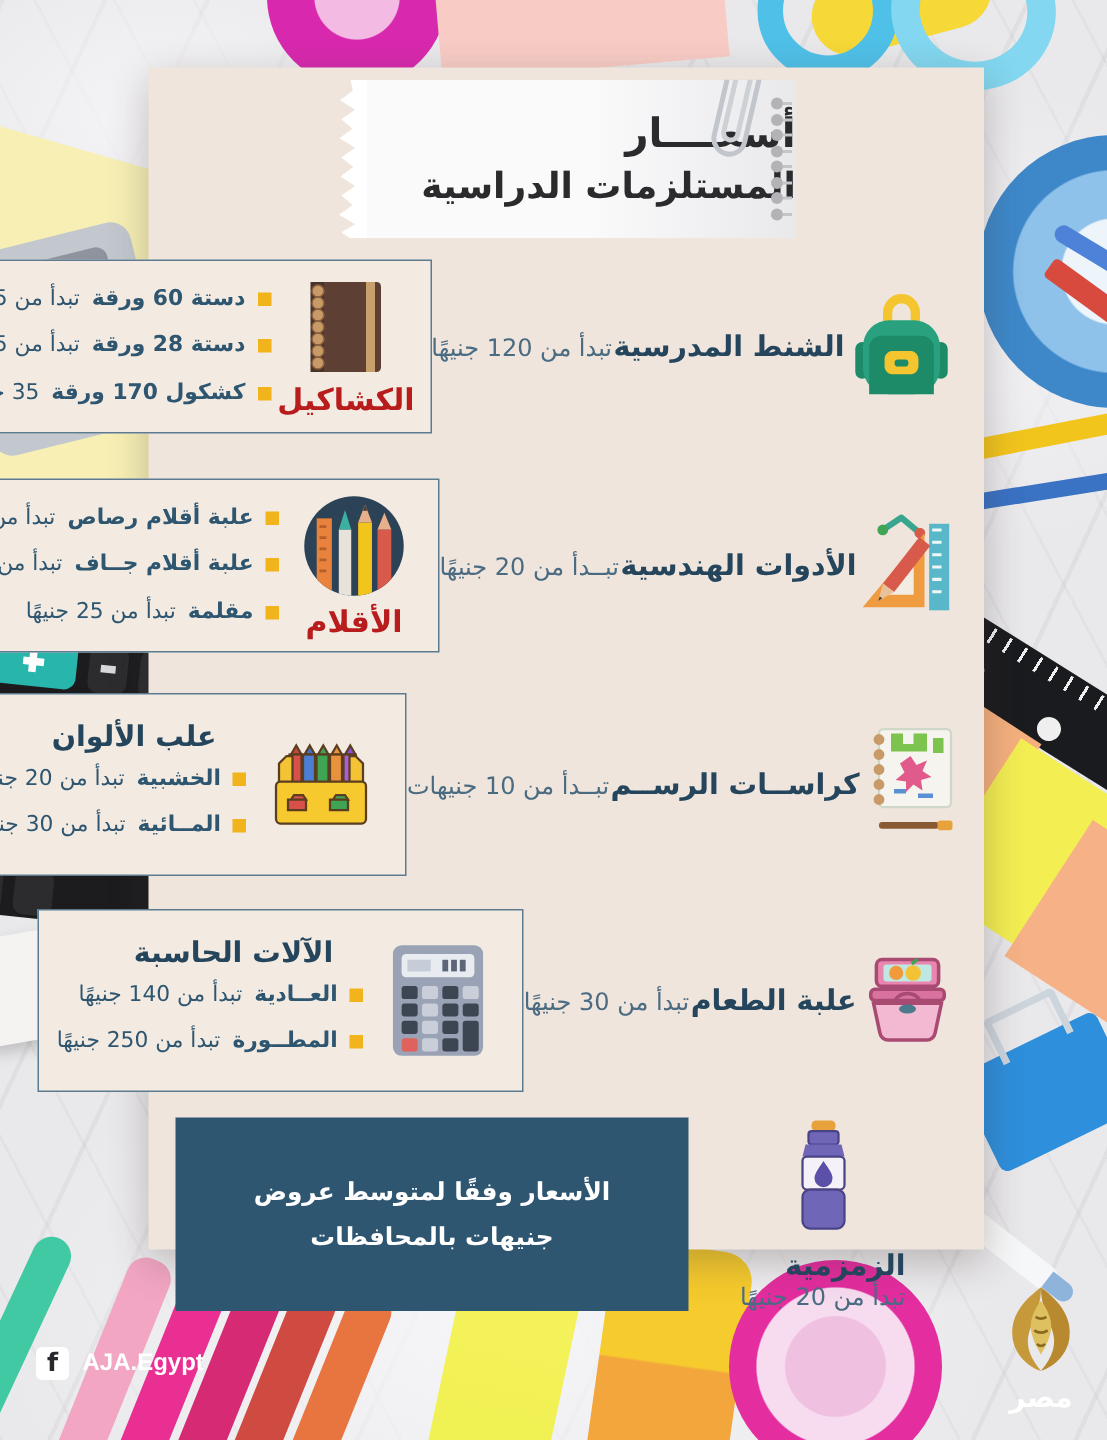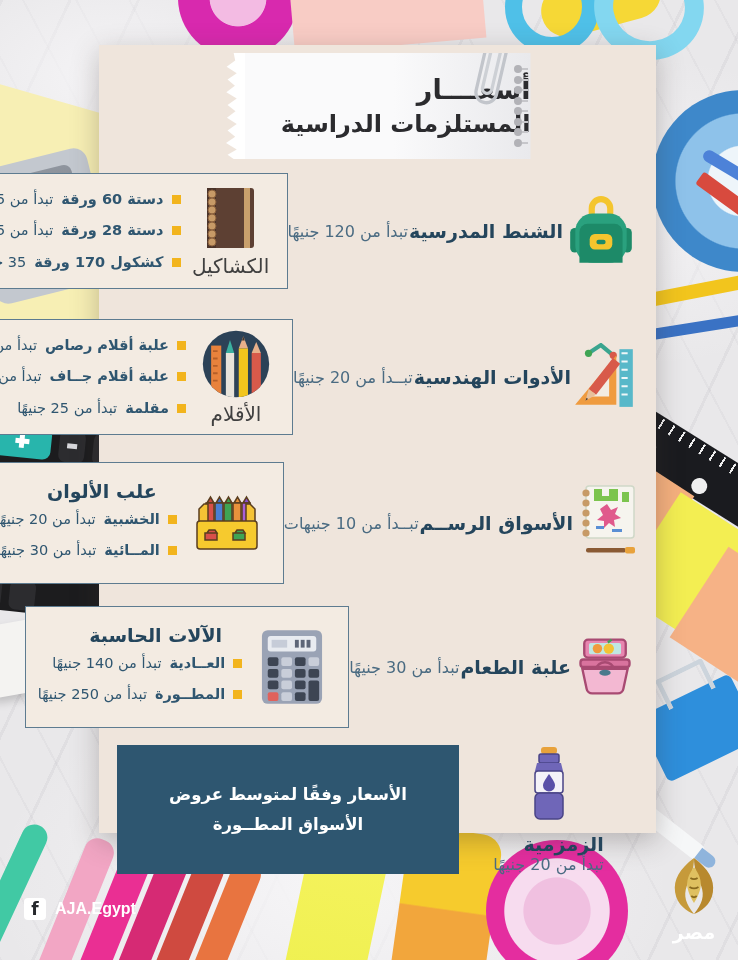--- a/index.html
+++ b/index.html
@@ -86,7 +86,7 @@
       padding:8px 12px;display:flex;gap:6px}
   .box.titled{min-height:122px}
   .icon-col{width:88px;display:flex;flex-direction:column;align-items:center;justify-content:center;gap:3px;flex:0 0 auto}
-  .box-label{font-weight:normal;font-size:20px;color:#404040;white-space:nowrap}
+  .box-label{font-weight:bold;font-size:20px;color:#b91c1c;white-space:nowrap}
   .items{list-style:none;margin:0;padding:0;flex:1;display:flex;flex-direction:column;justify-content:center}
   .items li{display:flex;align-items:center;gap:8px;font-size:14.5px;color:#2f5670;line-height:2.15;white-space:nowrap}
   .bullet{width:9px;height:9px;background:#f2b41d;flex:0 0 auto}

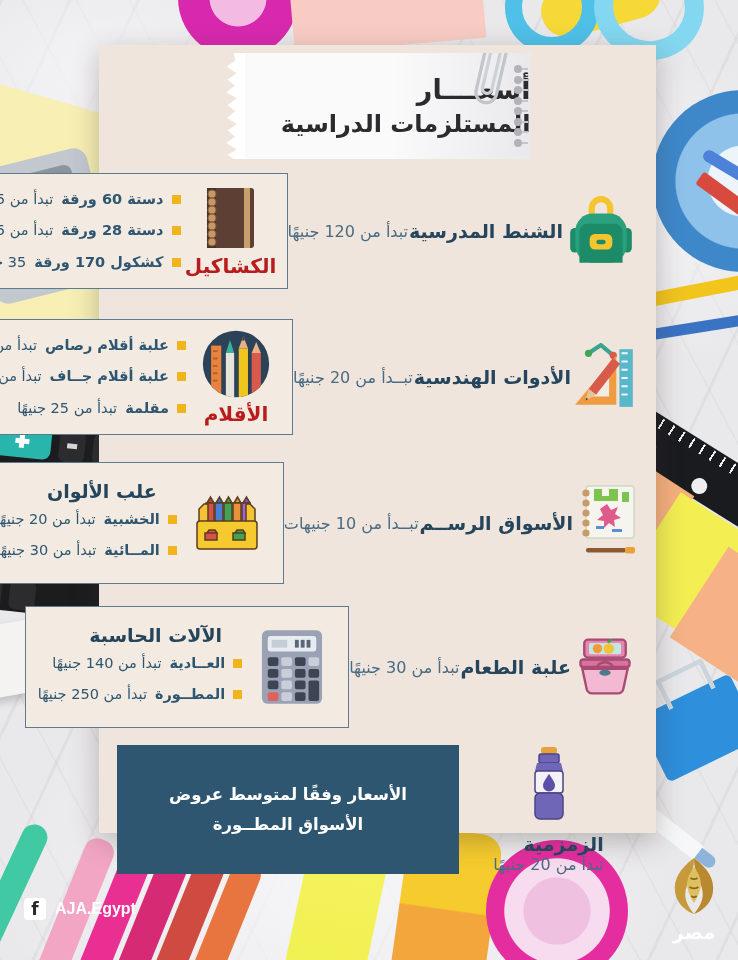--- a/index.html
+++ b/index.html
@@ -334,7 +334,7 @@
           <rect x="12" y="64" width="40" height="4.5" rx="2" fill="#8a5a34"></rect>
           <rect x="51" y="63" width="10" height="6.5" rx="2" fill="#e8a23c"></rect>
         </svg>
-        <div class="side-title">الأسواق الرســم</div>
+        <div class="side-title">كراســات الرســم</div>
         <div class="side-price">تبــدأ من 10 جنيهات</div>
       </aside>
       <div class="box titled">

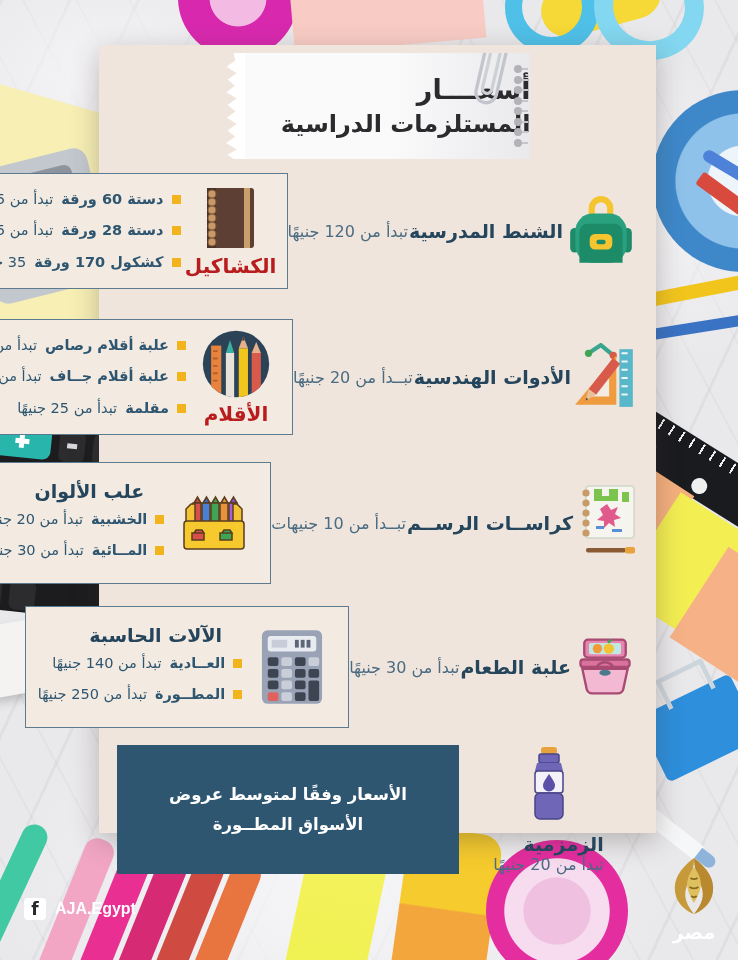--- a/index.html
+++ b/index.html
@@ -460,7 +460,7 @@
       </aside>
       <div class="disclaimer">
         <div>الأسعار وفقًا لمتوسط عروض</div>
-        <div>الأسواق المطــورة</div>
+        <div>جنيهات بالمحافظات</div>
       </div>
     </section>
   </div>

